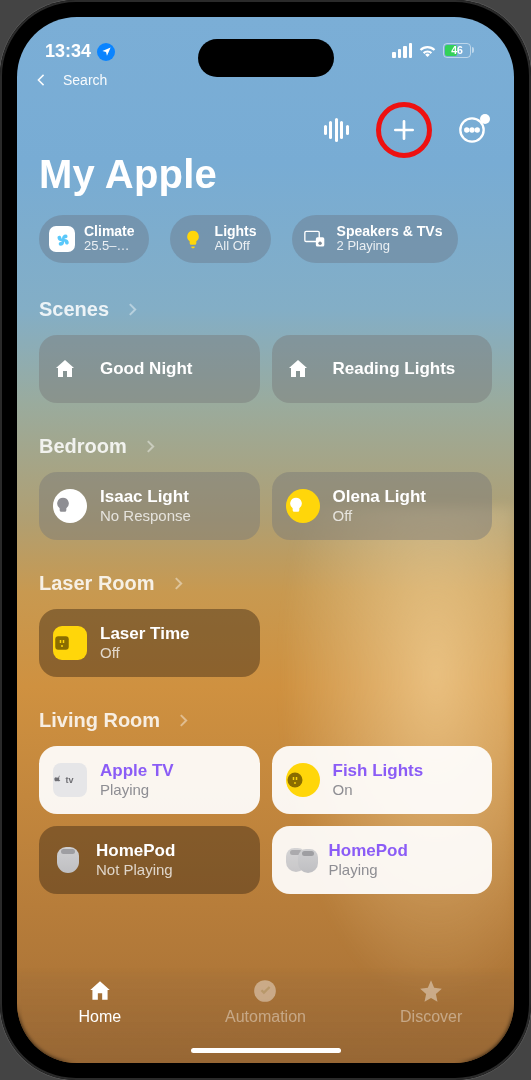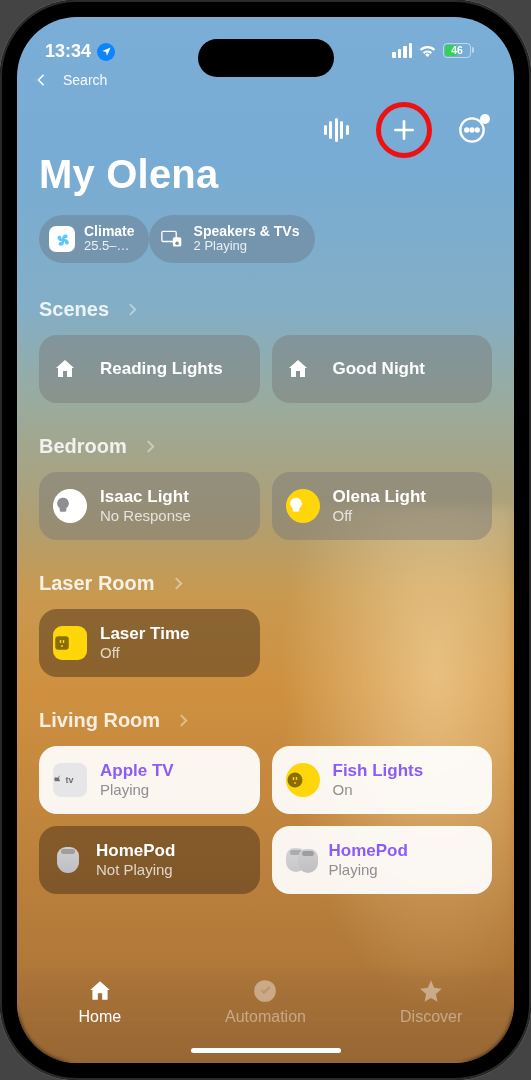--- a/index.html
+++ b/index.html
@@ -213,7 +213,7 @@
     </div>
 
     <div class="content">
-      <h1 class="title">My Olena</h1>
+      <h1 class="title">My Apple</h1>
 
       <div class="pill-row">
         <div class="pill">

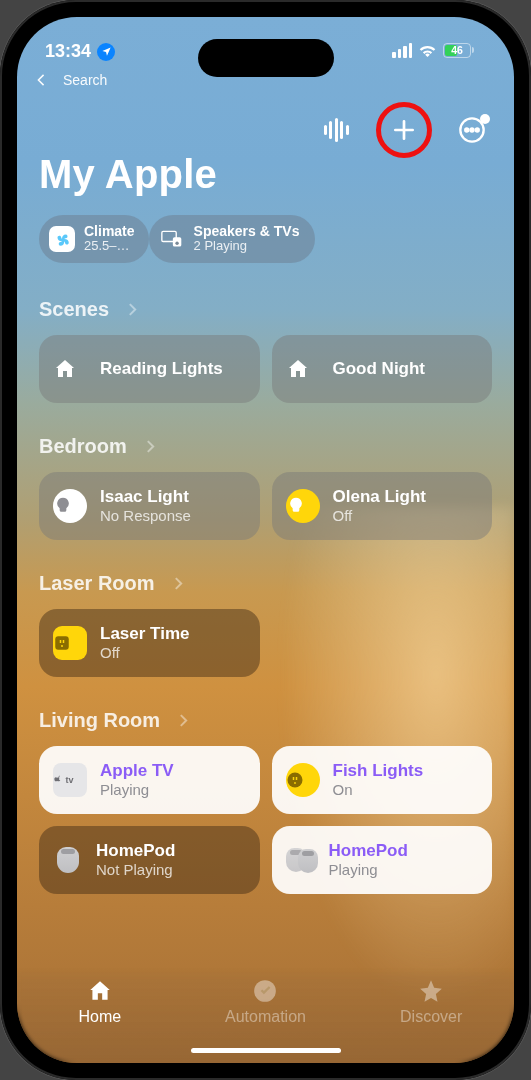--- a/index.html
+++ b/index.html
@@ -70,7 +70,7 @@
   .content{ position:absolute; inset:0; padding: 135px 22px 100px; overflow:hidden;}
   .title{ color:#fff; font-size:40px; font-weight:700; margin-bottom:18px; letter-spacing:0.2px;}
 
-  .pill-row{ display:flex; gap:0; margin-bottom:35px;}
+  .pill-row{ display:flex; gap:21px; margin-bottom:35px;}
   .pill{ background:rgba(110,130,150,.55); border-radius:26px; padding:9px 14px 9px 10px;
     display:flex;align-items:center; gap:9px; min-width:0;}
   .pill.big{ padding-right:16px; }

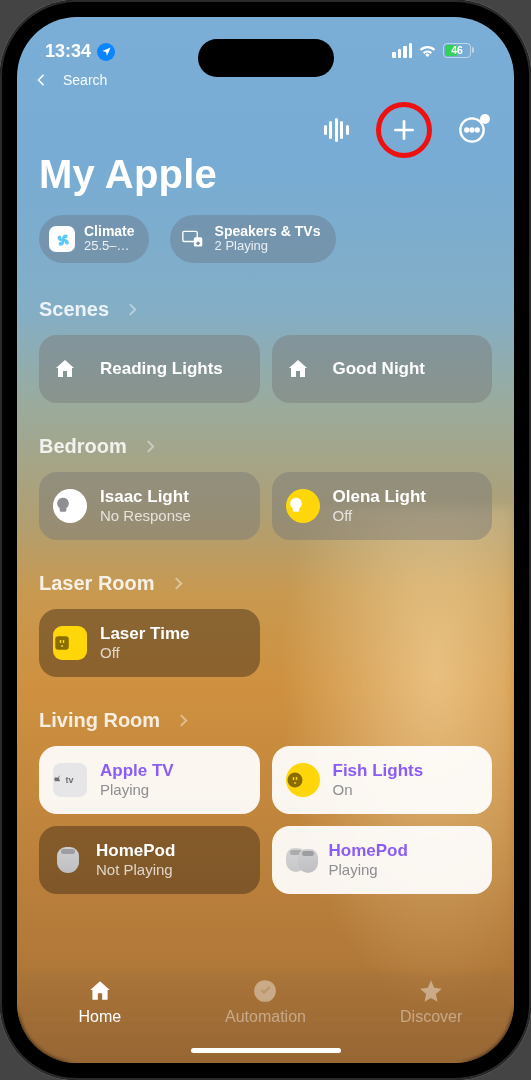--- a/index.html
+++ b/index.html
@@ -227,6 +227,17 @@
             <span class="pill-sub">25.5–…</span>
           </div>
         </div>
+        <div class="pill">
+          <span class="pill-icon bulb-icon">
+            <svg viewBox="0 0 24 24">
+                <path d="M12 2a7 7 0 00-4 12.7V17a2 2 0 002 2h4a2 2 0 002-2v-2.3A7 7 0 0012 2zm-2 19h4v1a1 1 0 01-1 1h-2a1 1 0 01-1-1z"></path>
+              </svg>
+          </span>
+          <div class="pill-text">
+            <span class="pill-title">Lights</span>
+            <span class="pill-sub">All Off</span>
+          </div>
+        </div>
         <div class="pill big">
           <span class="pill-icon tv-icon">
             <svg viewBox="0 0 26 20">

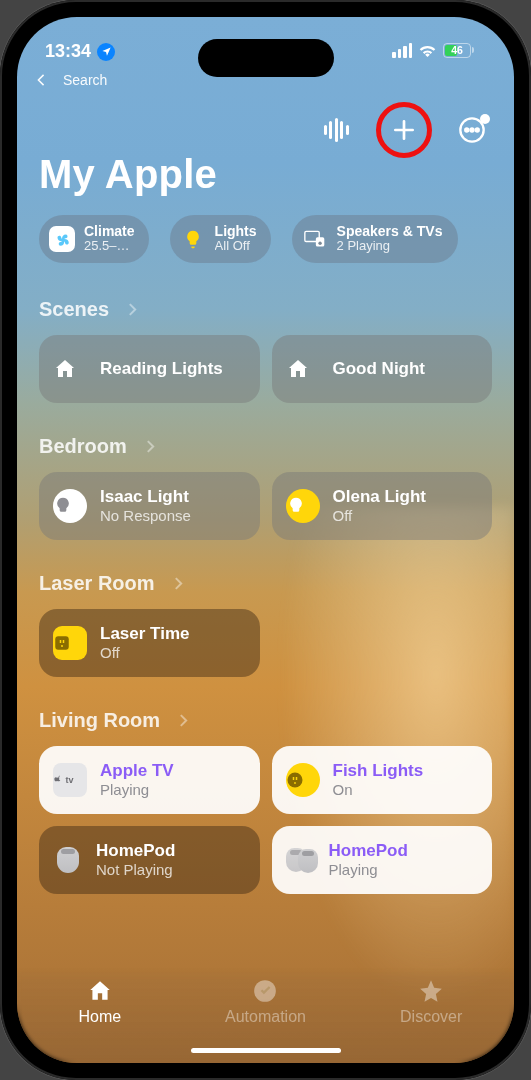--- a/index.html
+++ b/index.html
@@ -267,7 +267,7 @@
               </svg>
           </span>
           <div class="tile-text">
-            <span class="tile-title">Reading Lights</span>
+            <span class="tile-title">Good Night</span>
           </div>
         </div>
         <div class="tile">
@@ -277,7 +277,7 @@
               </svg>
           </span>
           <div class="tile-text">
-            <span class="tile-title">Good Night</span>
+            <span class="tile-title">Reading Lights</span>
           </div>
         </div>
       </div>

